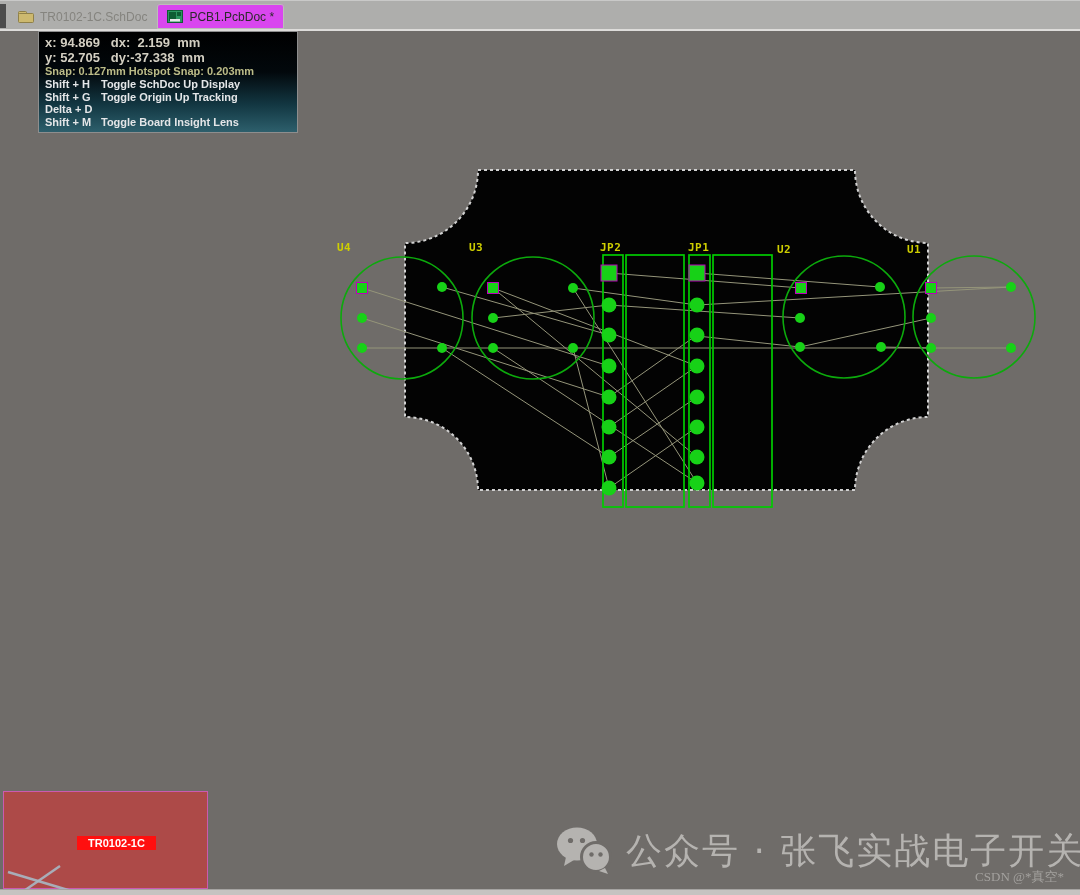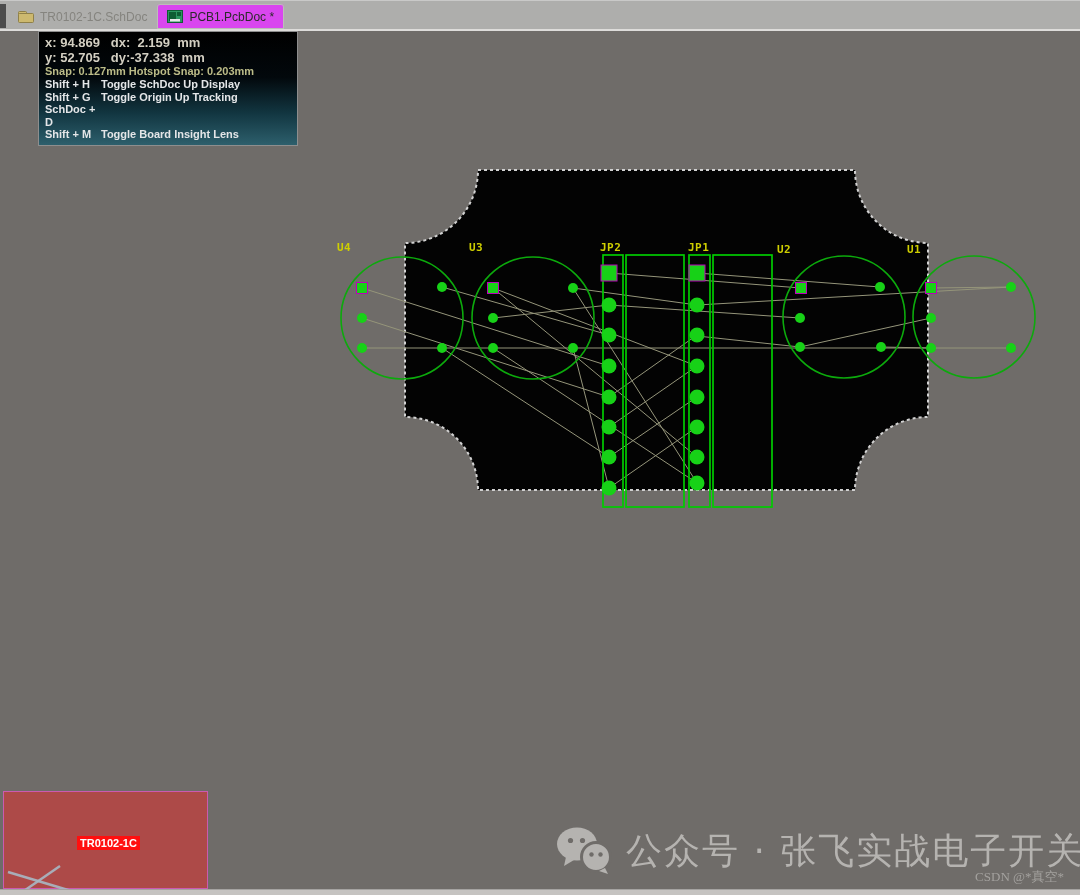--- a/index.html
+++ b/index.html
@@ -180,7 +180,7 @@
     <span class="a">Toggle Origin Up Tracking</span>
   </div>
   <div class="hud-shortcut">
-    <span class="k">SchDoc + D</span>
+    <span class="k">Delta + D</span>
   </div>
   <div class="hud-shortcut">
     <span class="k">Shift + M</span>

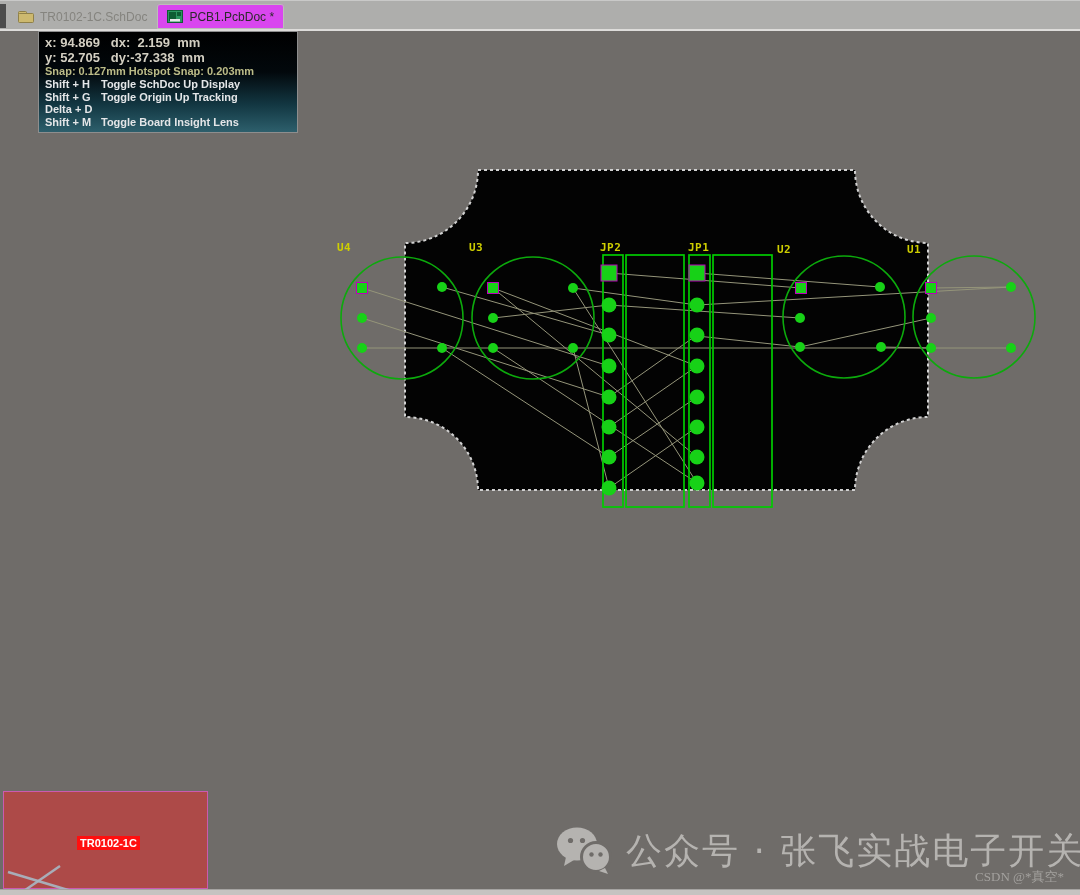--- a/index.html
+++ b/index.html
@@ -45,7 +45,7 @@
   }
   .room-label{
     position:absolute;left:73px;top:44px;background:#ff0f0f;color:#ffffff;
-    font-size:11px;font-weight:bold;padding:1px 3px;white-space:nowrap;
+    font-size:11px;font-weight:bold;padding:1px 11px;white-space:nowrap;
   }
   .origin-marker{position:absolute;left:0;top:850px;z-index:3;}
   

